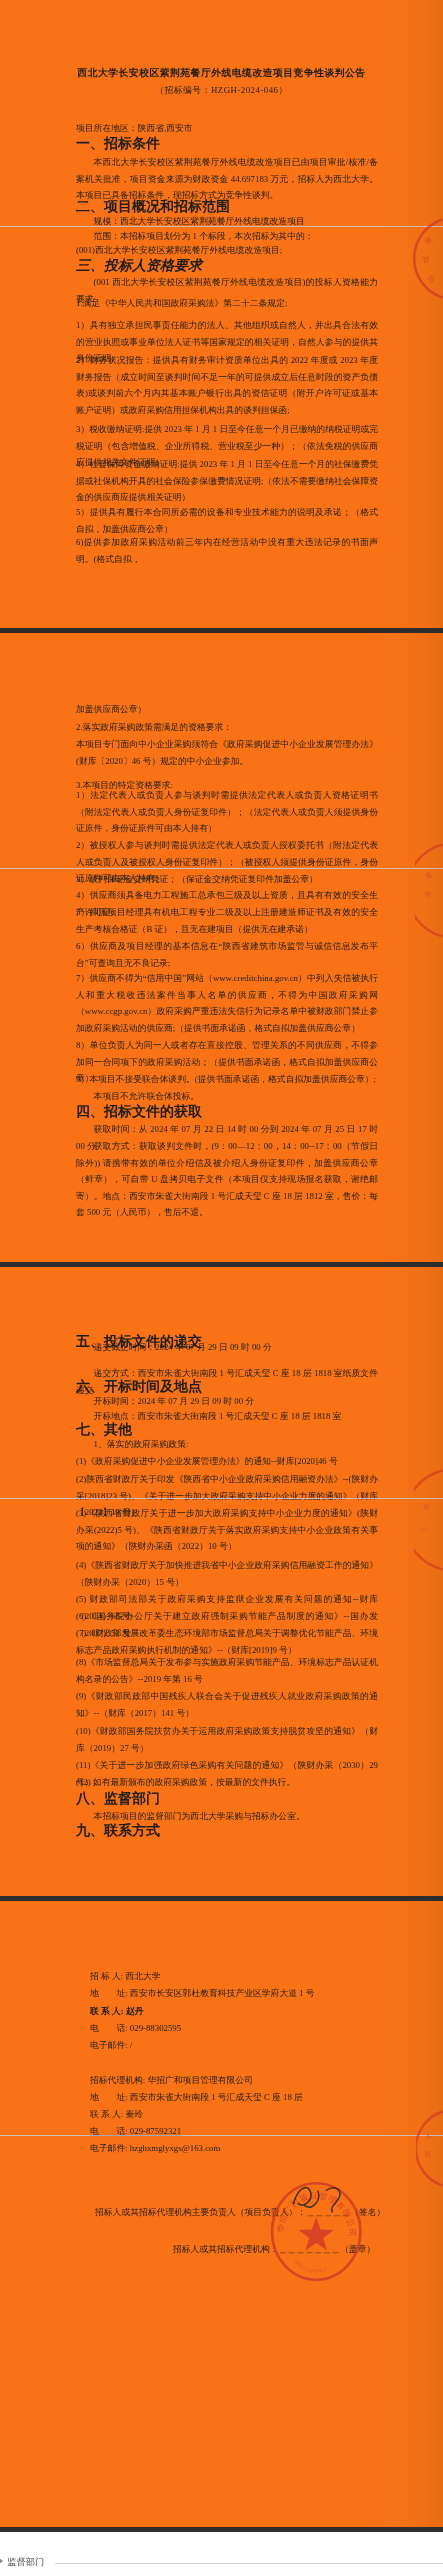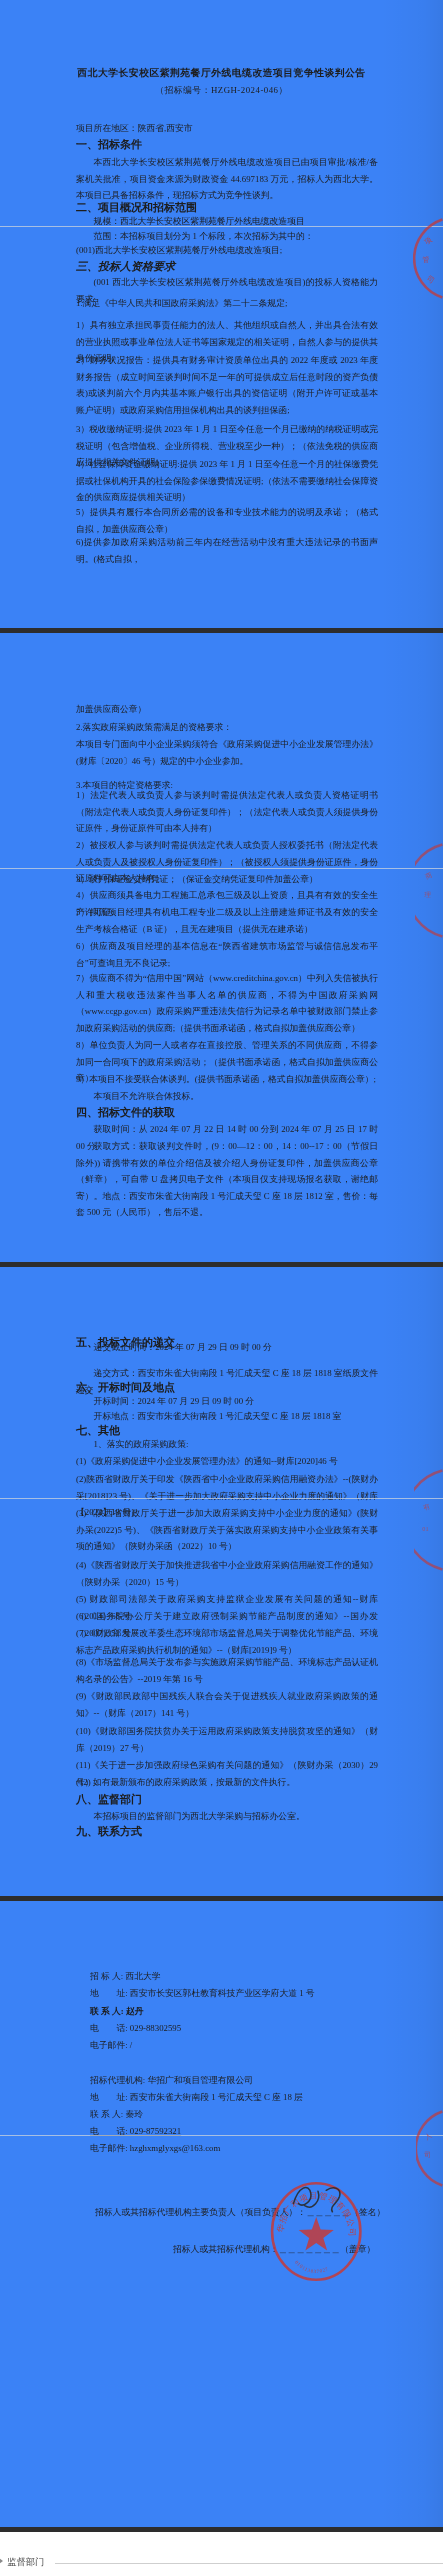--- a/index.html
+++ b/index.html
@@ -10,7 +10,7 @@
   }
   
   .page{
-    position:absolute;left:0;width:443px;background:#3b82f6;overflow:hidden;
+    position:absolute;left:0;width:443px;background:#f97316;overflow:hidden;
   }
   .page::after{ 
     content:"";position:absolute;top:0;right:0;width:62px;height:100%;

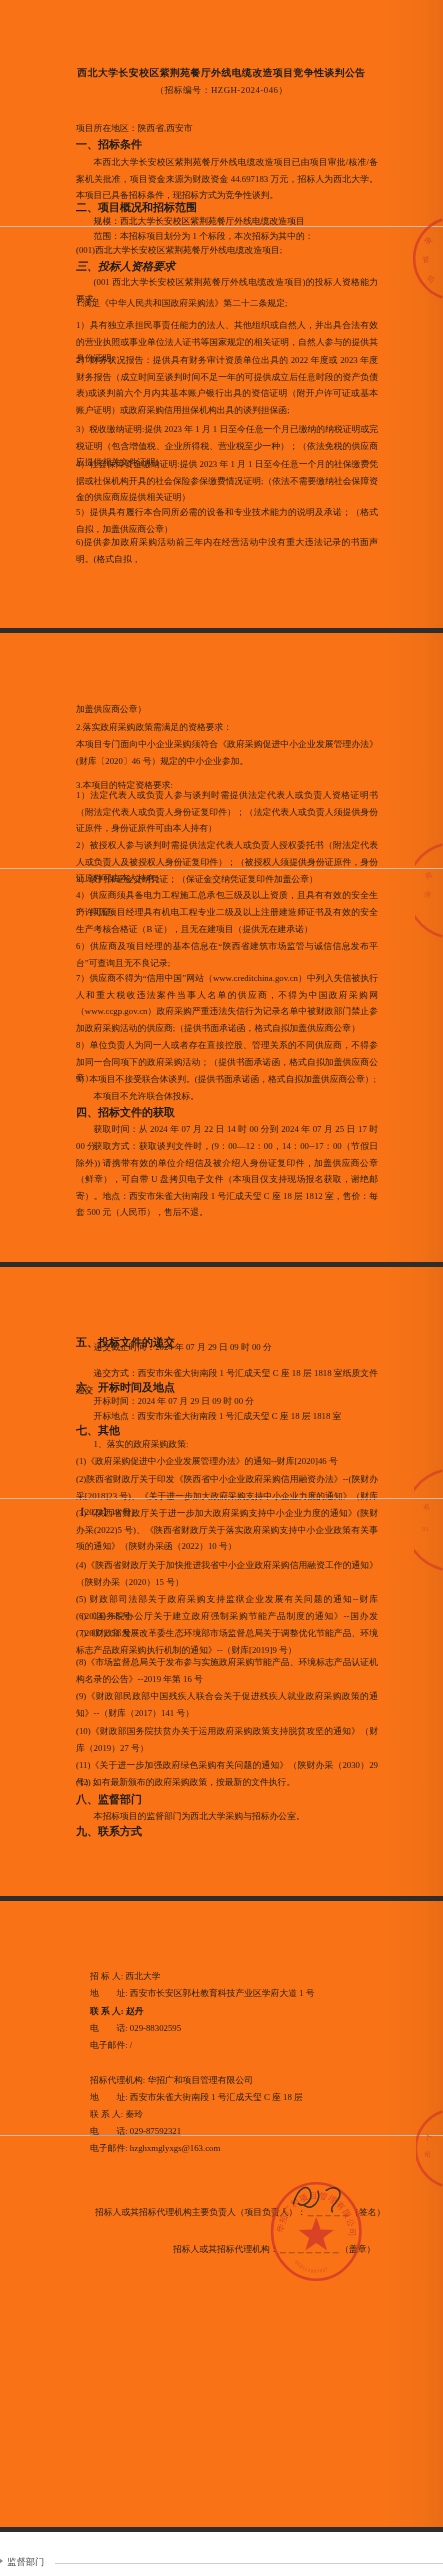--- a/index.html
+++ b/index.html
@@ -30,7 +30,7 @@
   }
   .b.t{left:31px;width:381px;text-align:center;font-size:9.8px;font-weight:bold;letter-spacing:0.5px;}
   .b.st{left:31px;width:381px;text-align:center;font-size:8.8px;letter-spacing:0.5px;}
-  .b.h{font-weight:bold;font-size:11px;}
+  .b.h{font-weight:bold;font-size:14px;}
   .b.pi{text-indent:2em;}
   .b.c{left:90px;width:294px;text-align:left;}
   .b.s1{left:95px;width:309px;text-align:left;}

